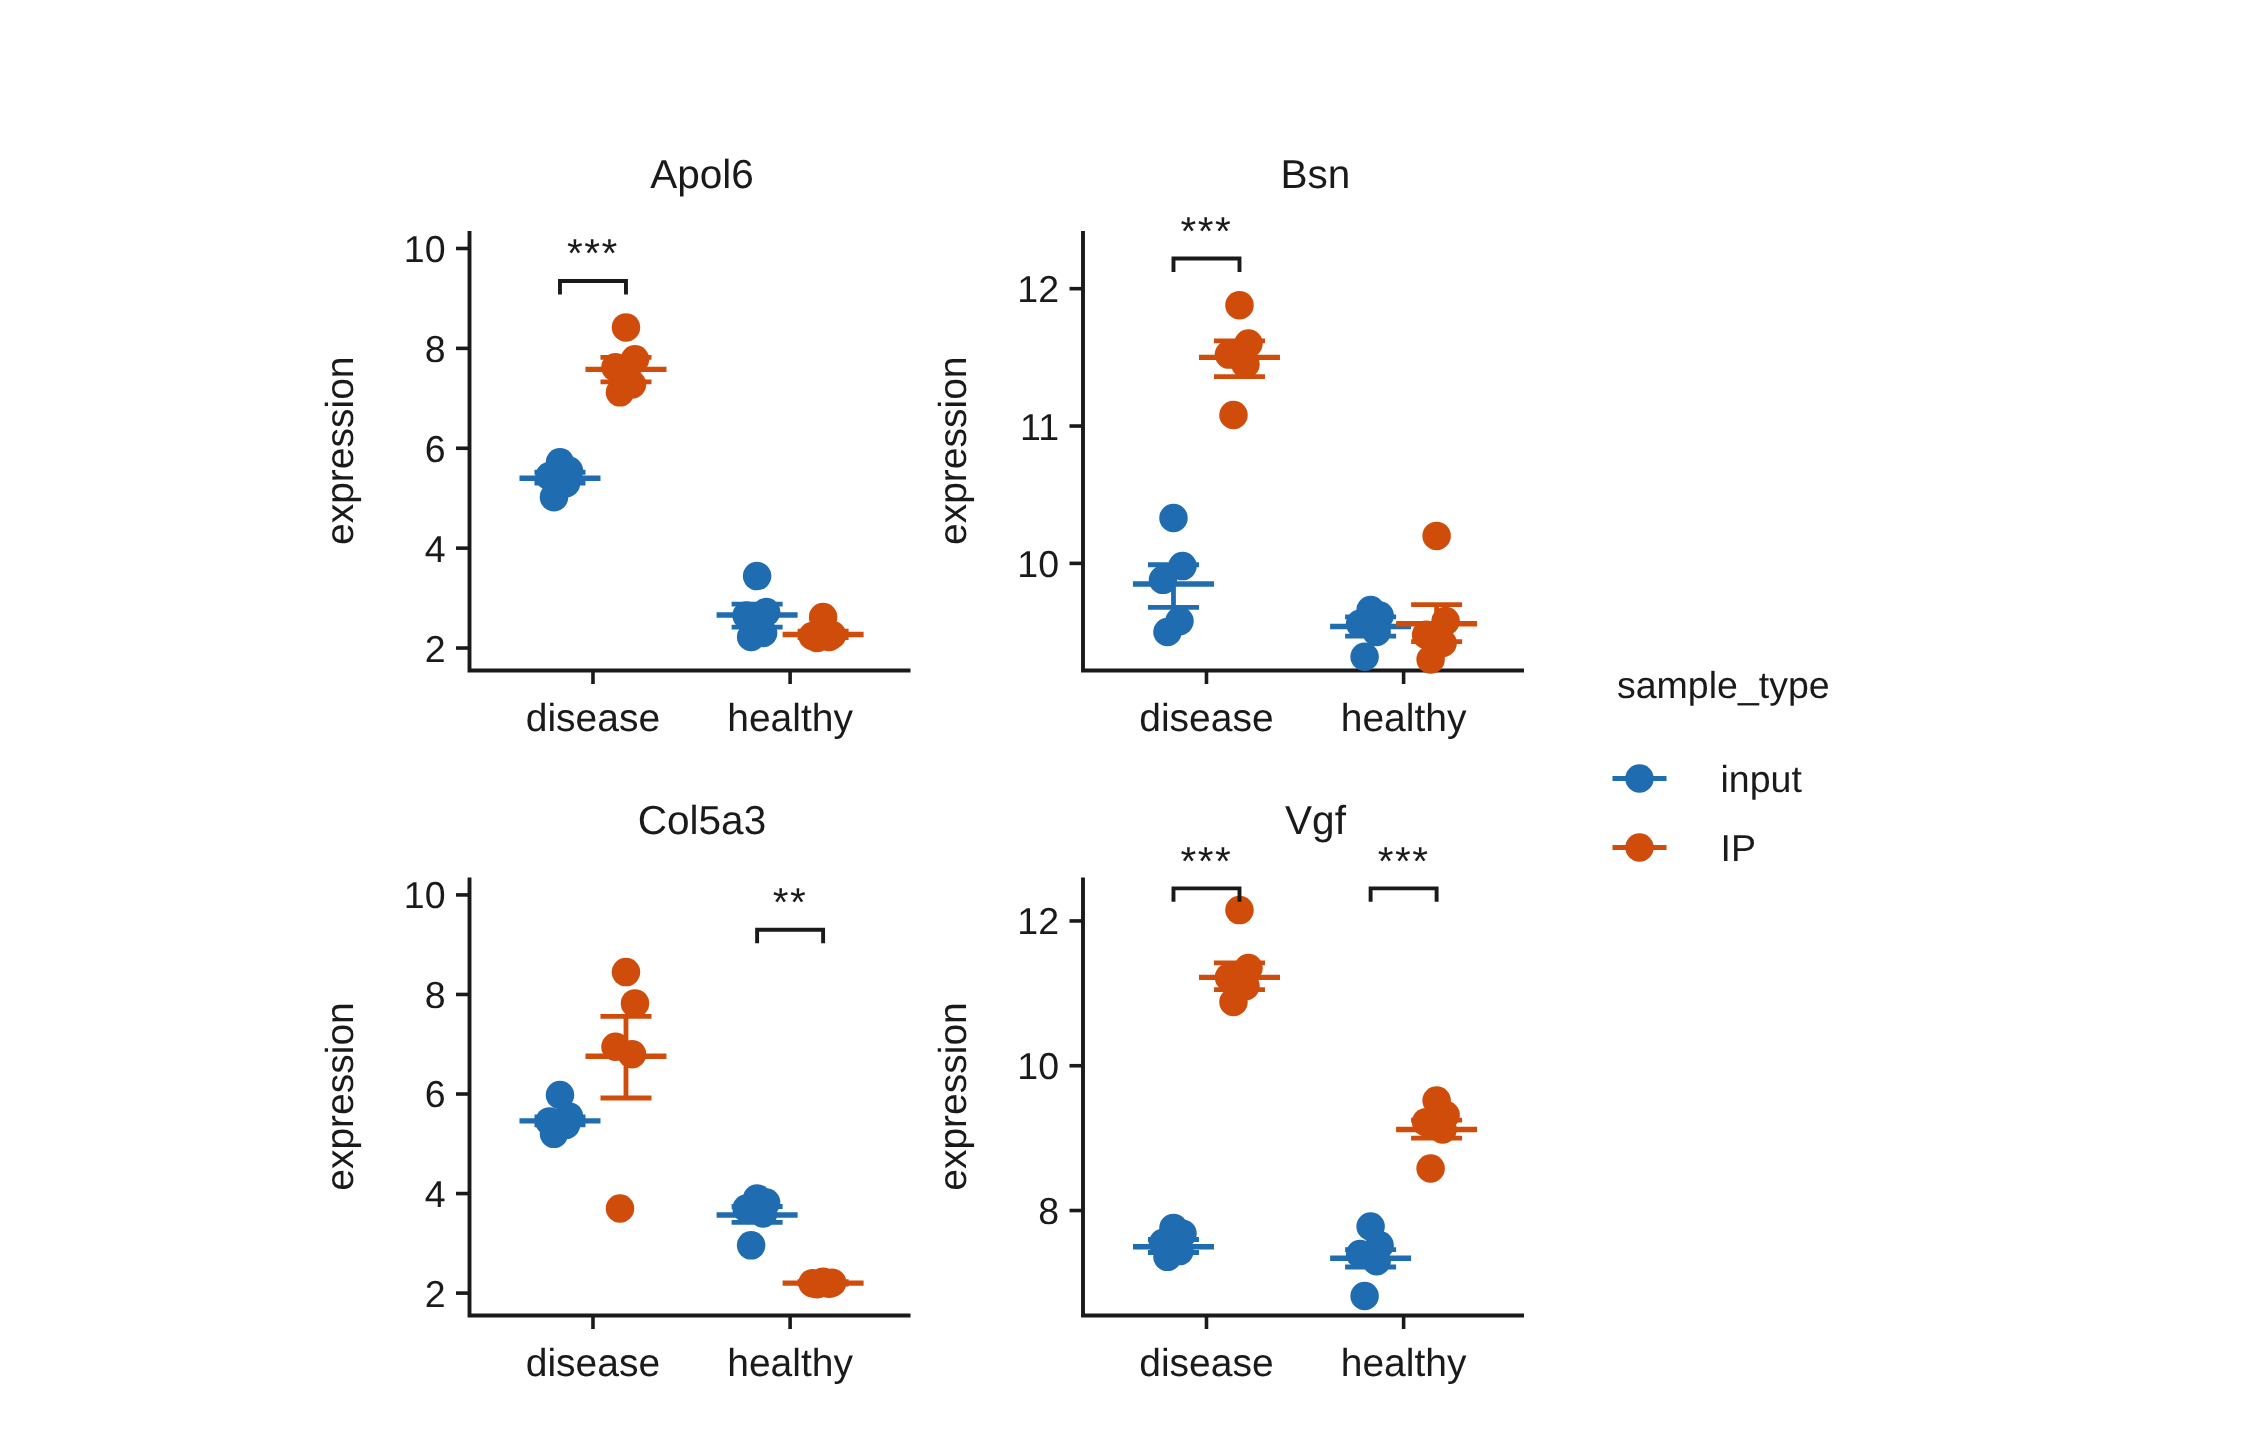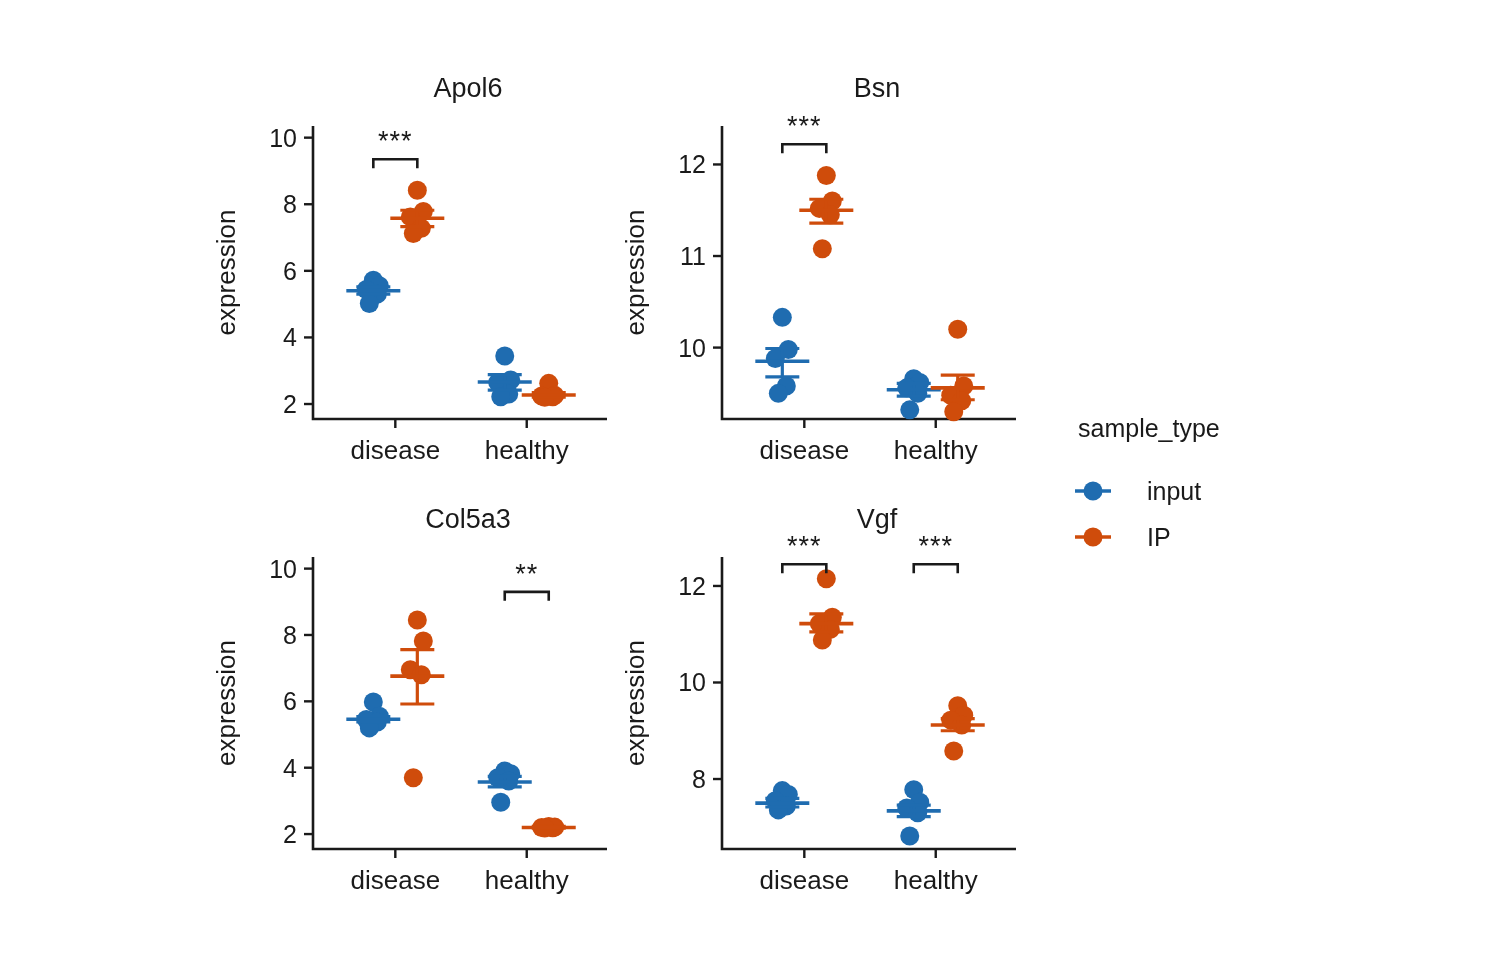--- a/index.html
+++ b/index.html
@@ -18,6 +18,7 @@
     position: relative;
     width: 1500px;
     height: 859px;
+    margin-top: 28px;
   }
   svg.figure-svg {
     display: block;

